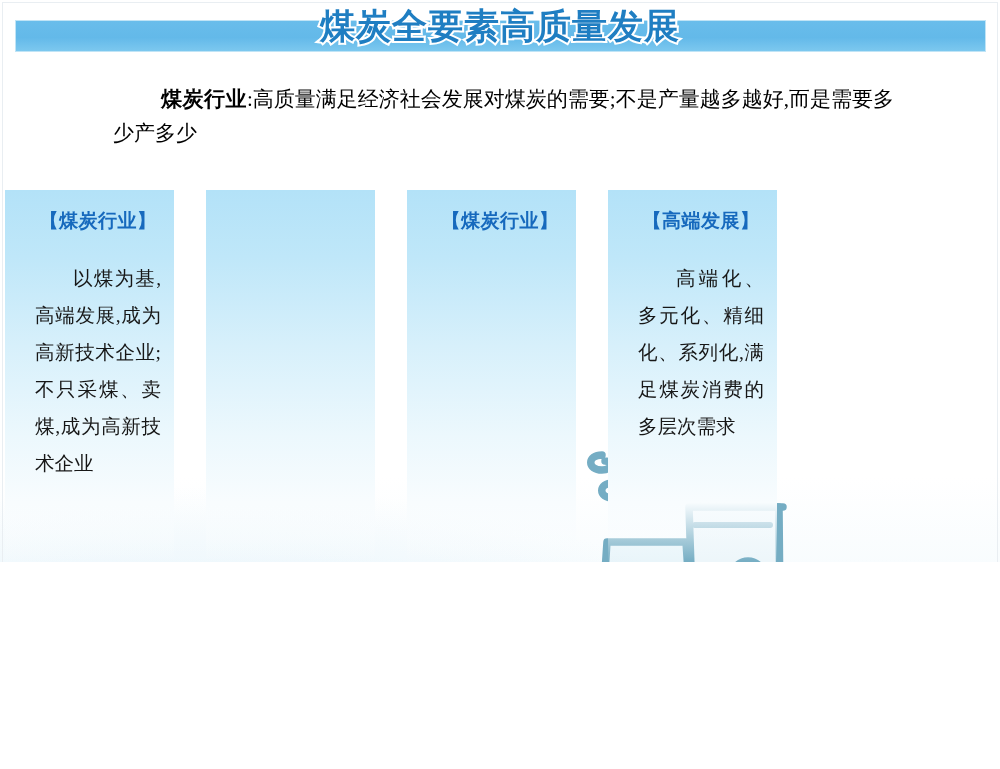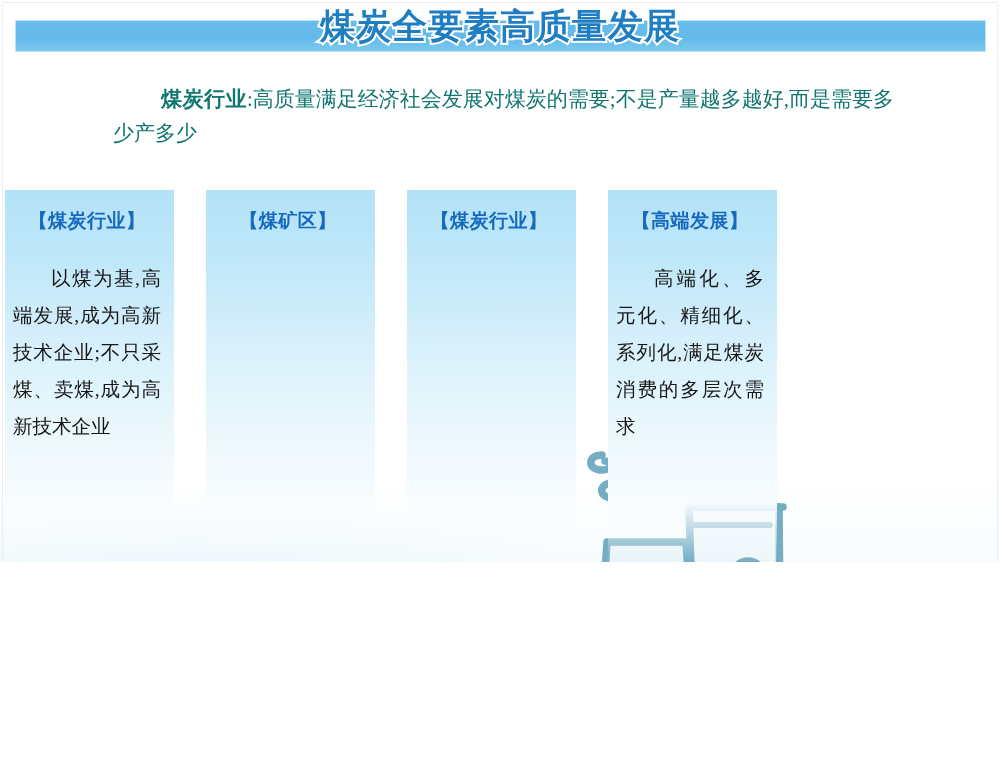--- a/index.html
+++ b/index.html
@@ -76,7 +76,7 @@
     font-family: "Liberation Serif", "DejaVu Serif", serif;
     font-size: 21px;
     line-height: 34px;
-    color: #0f766e;
+    color: #000000;
     text-indent: 48px;
   }
   .lede b {

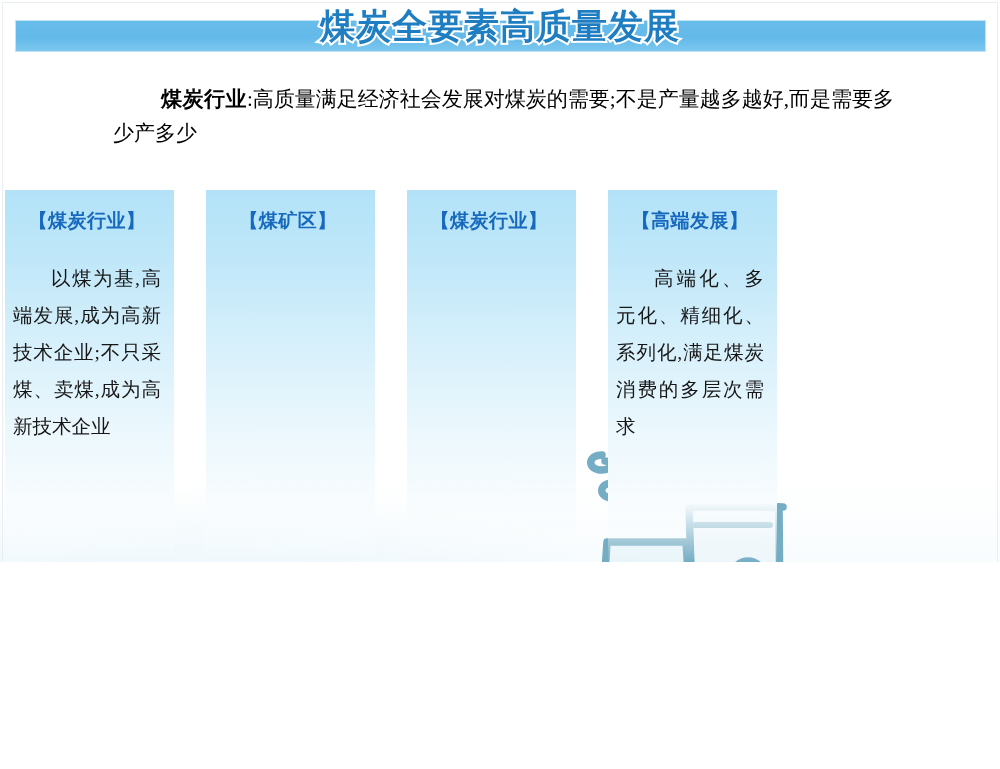--- a/index.html
+++ b/index.html
@@ -107,7 +107,7 @@
         rgba(255,255,255,0) 100%);
     position: relative;
     box-sizing: border-box;
-    padding: 18px 13px 16px 8px;
+    padding: 18px 13px 16px 30px;
   }
   .card.tall { min-height: 372px; }
   .card-title {

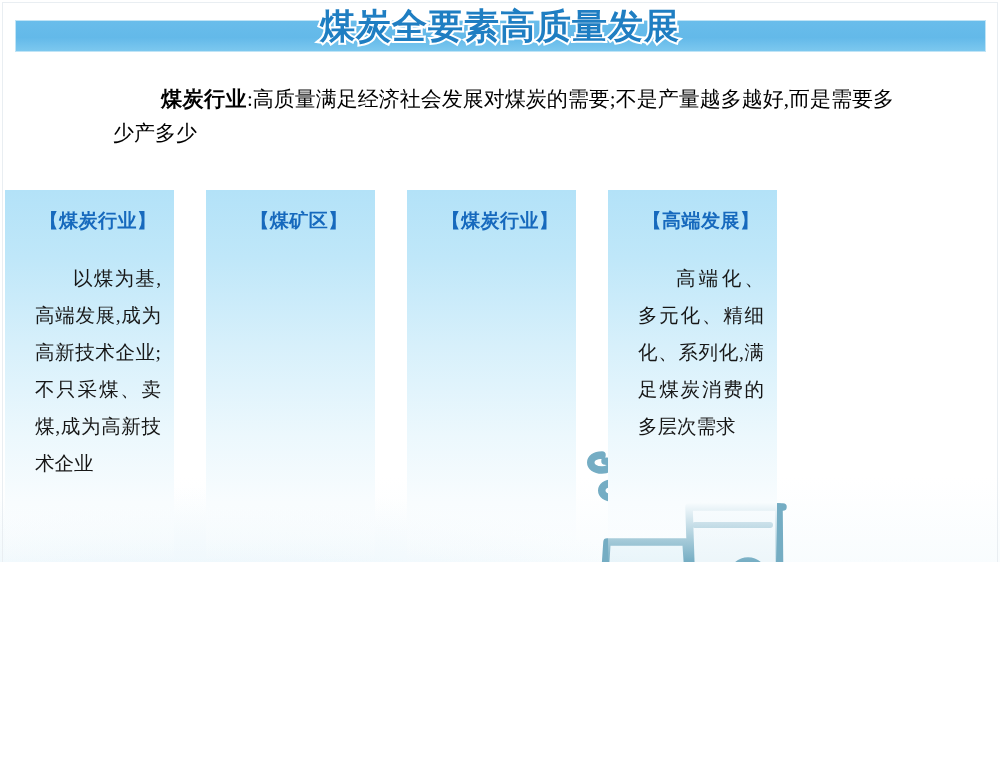--- a/index.html
+++ b/index.html
@@ -184,7 +184,6 @@
     </div>
 
     <div class="card tall">
-      <div class="card-title">【煤矿区】</div>
     </div>
 
 

